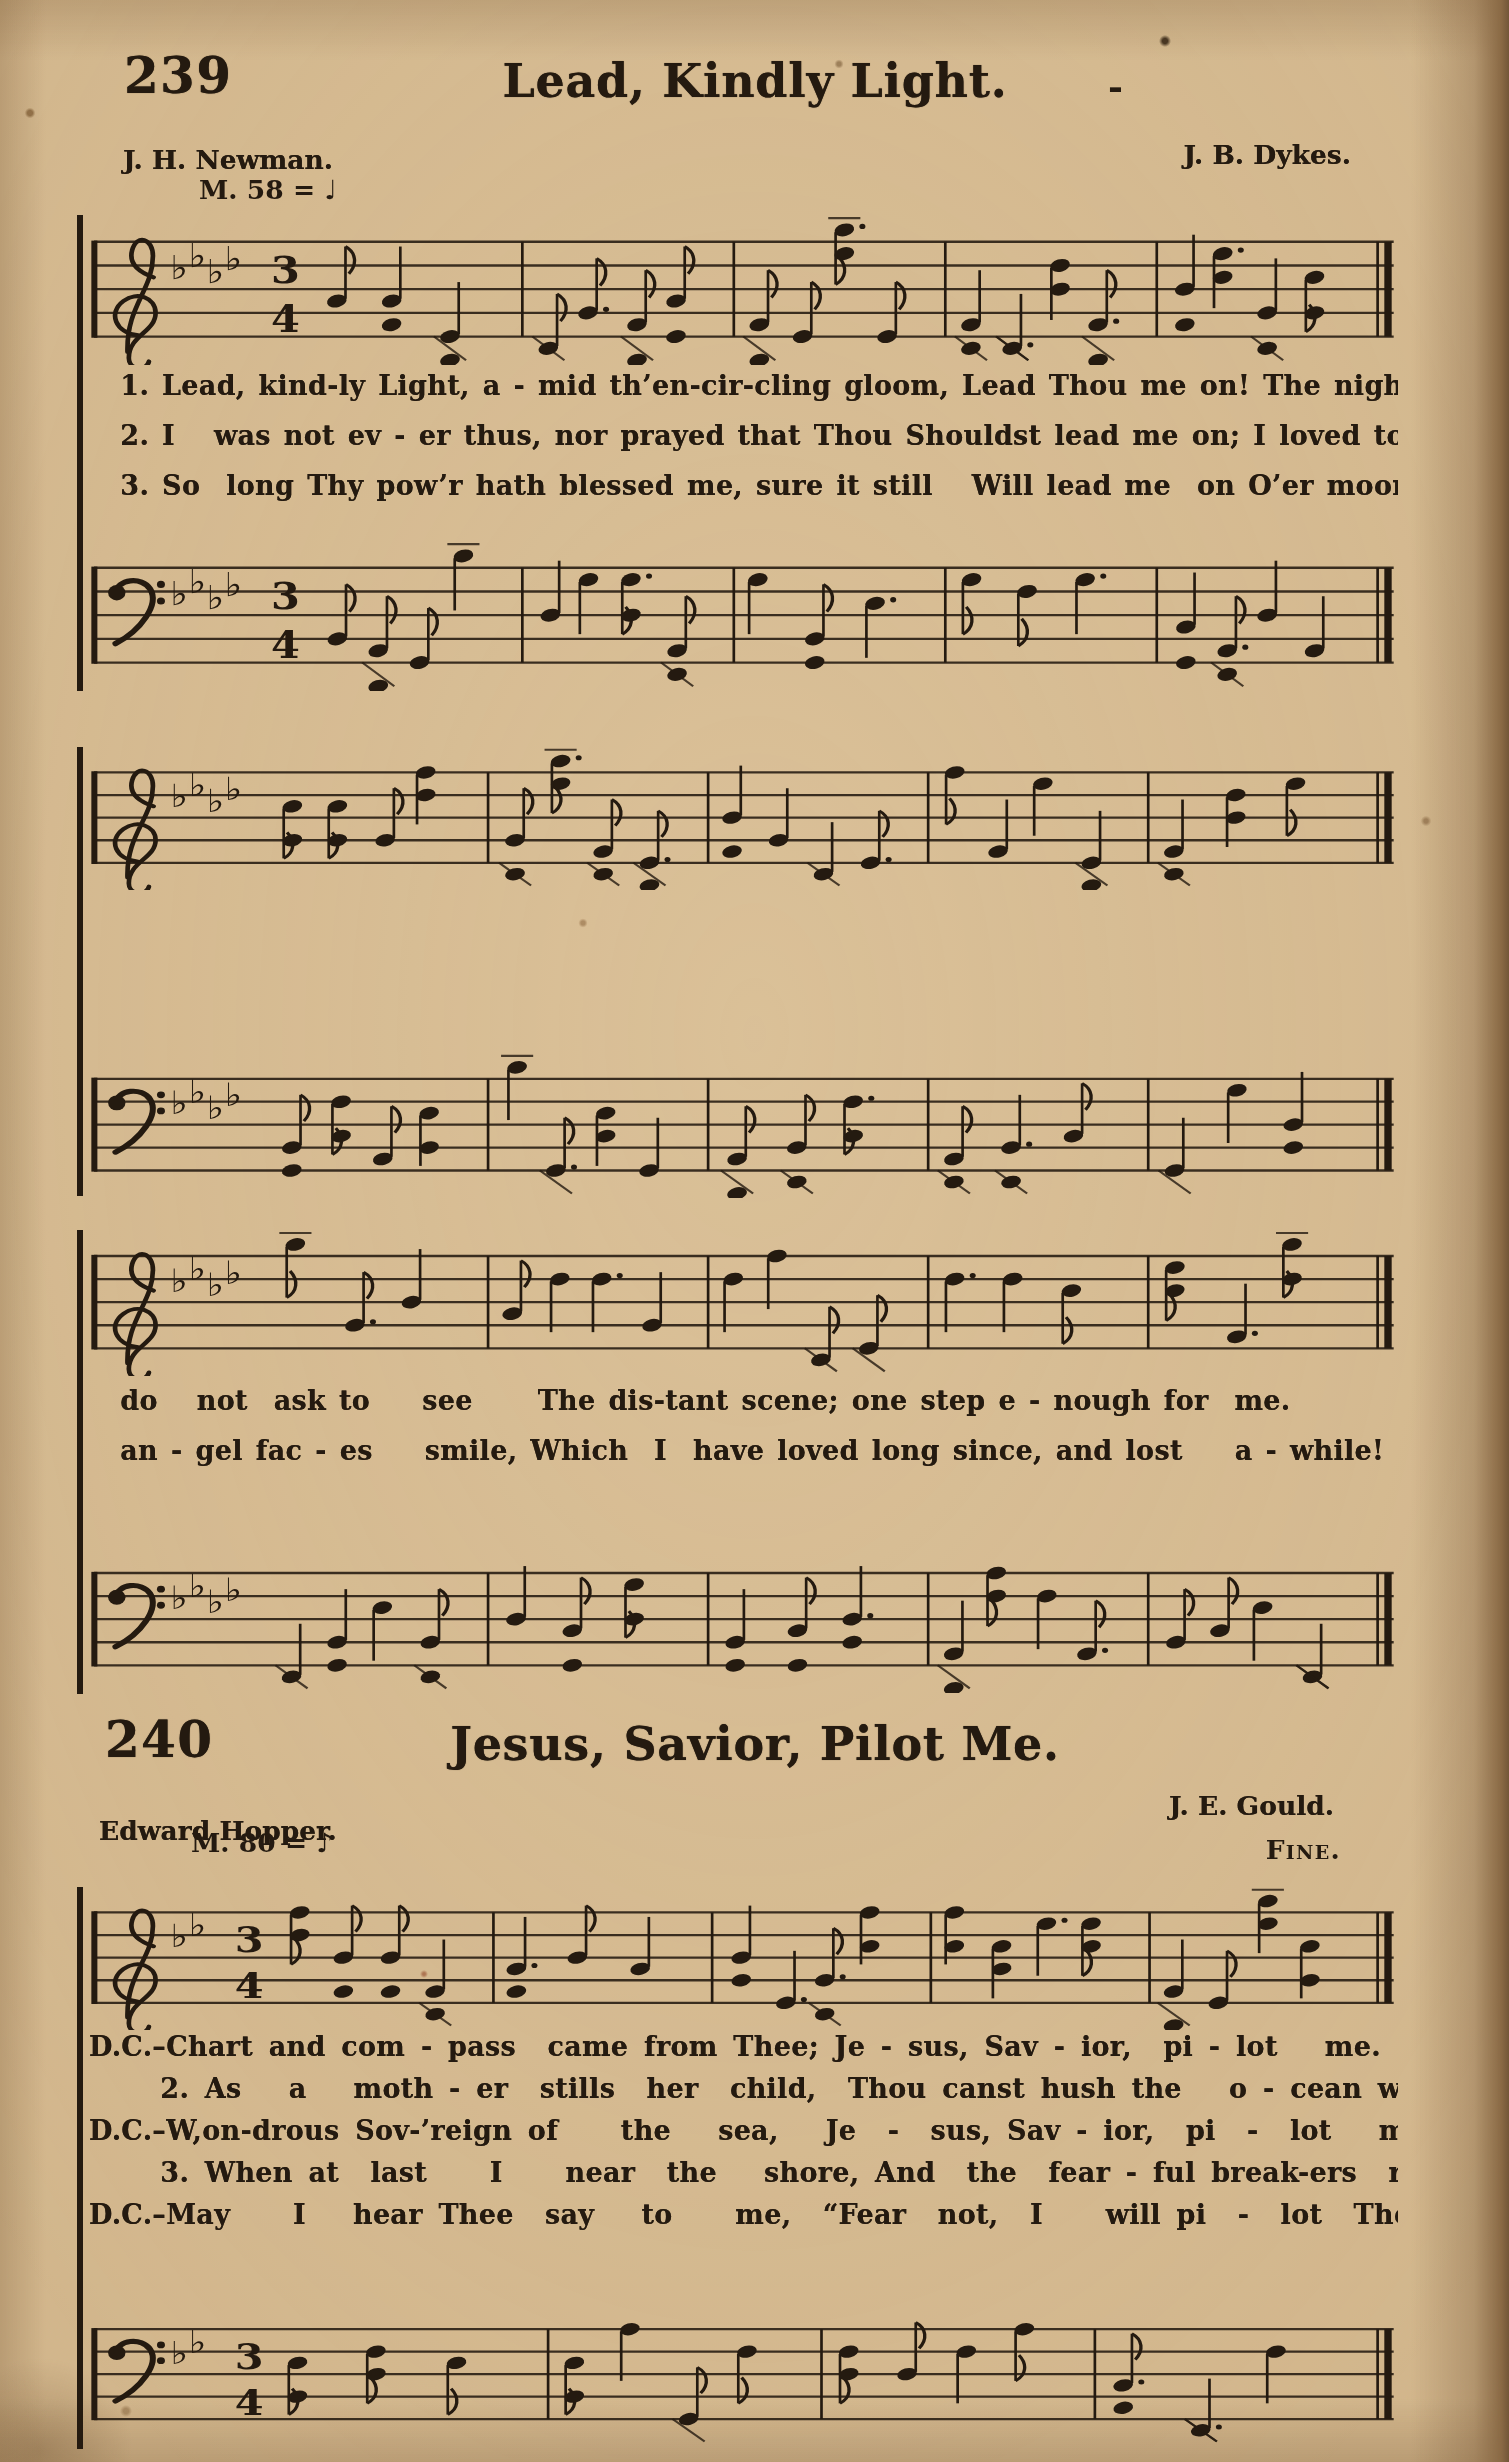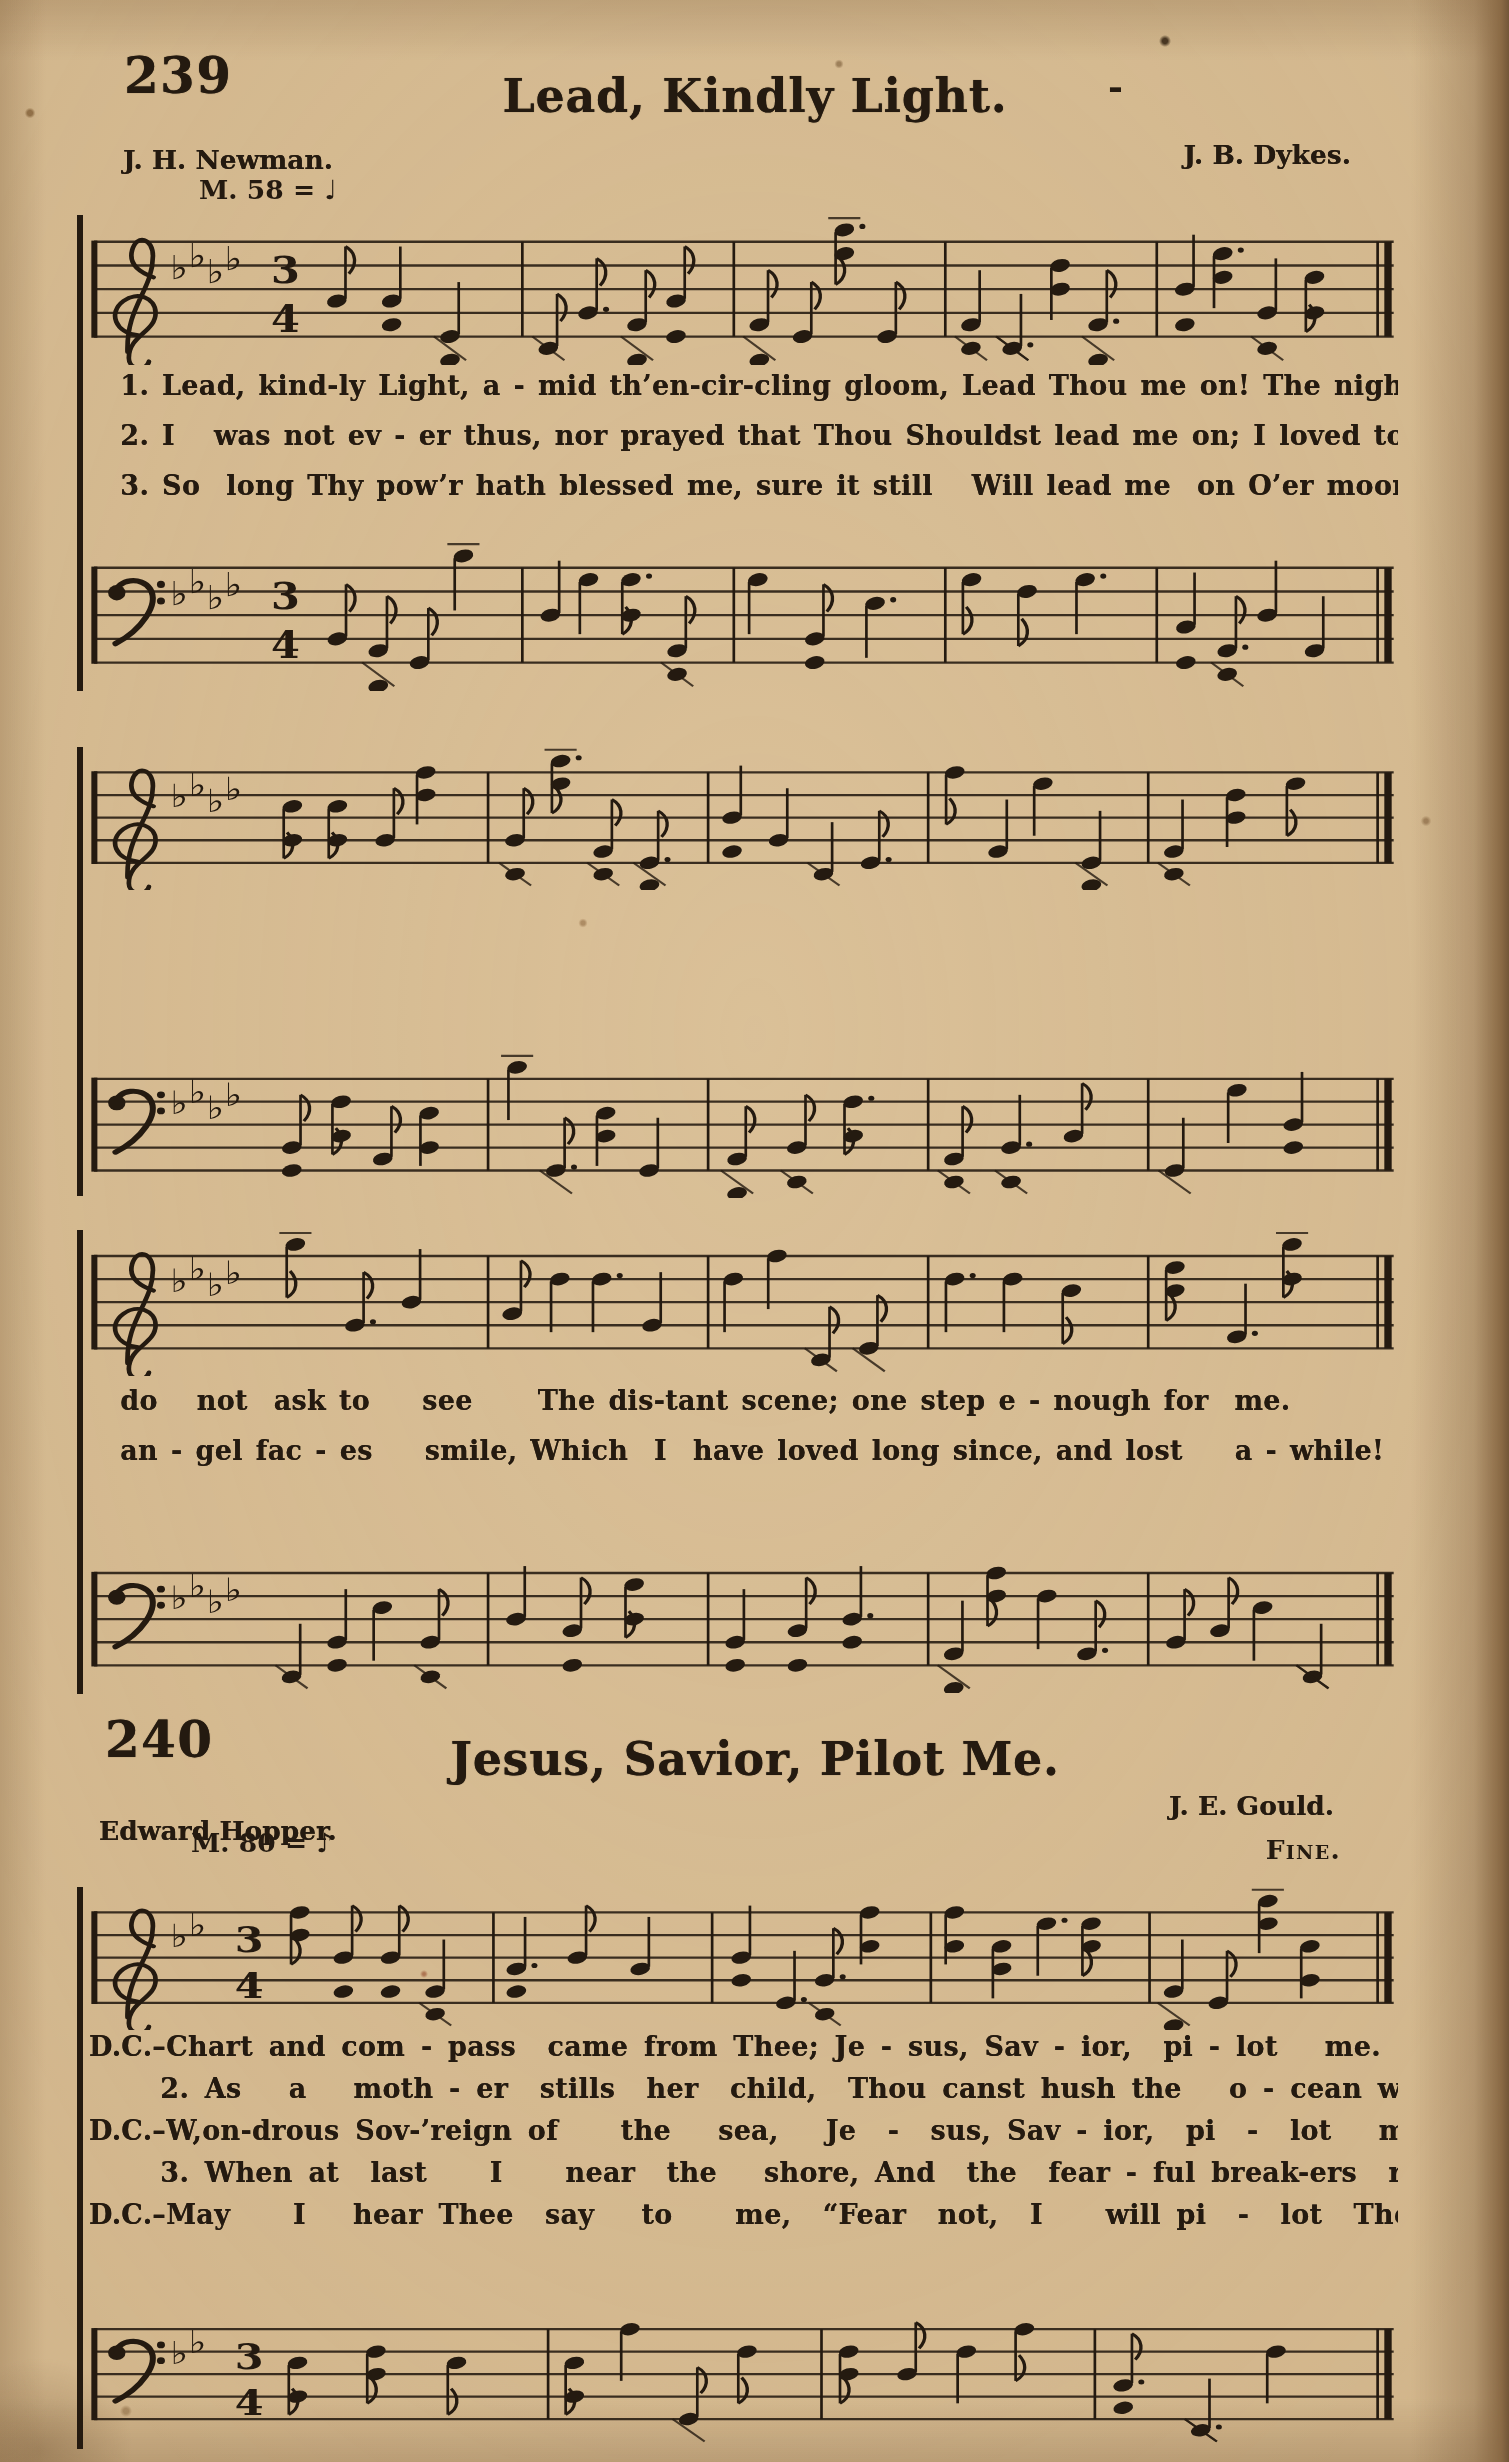--- a/index.html
+++ b/index.html
@@ -27,7 +27,7 @@
   .hymn-number{position:absolute;font-size:50px;font-weight:bold;letter-spacing:1.3px;
     text-shadow:0 0 0.7px rgba(30,20,8,.9);}
   .hymn-title{position:absolute;left:0;width:1510px;text-align:center;font-size:46px;
-    font-weight:bold;letter-spacing:0.7px;text-shadow:0 0 0.7px rgba(30,20,8,.9);margin-top:15px;}
+    font-weight:bold;letter-spacing:0.7px;text-shadow:0 0 0.7px rgba(30,20,8,.9);}
   .title-mark{position:absolute;font-size:36px;font-weight:bold;}
   .author{position:absolute;font-size:26.5px;font-weight:bold;text-shadow:0 0 0.4px rgba(30,20,8,.85);}
   .tempo{position:absolute;font-size:26.5px;font-weight:bold;

